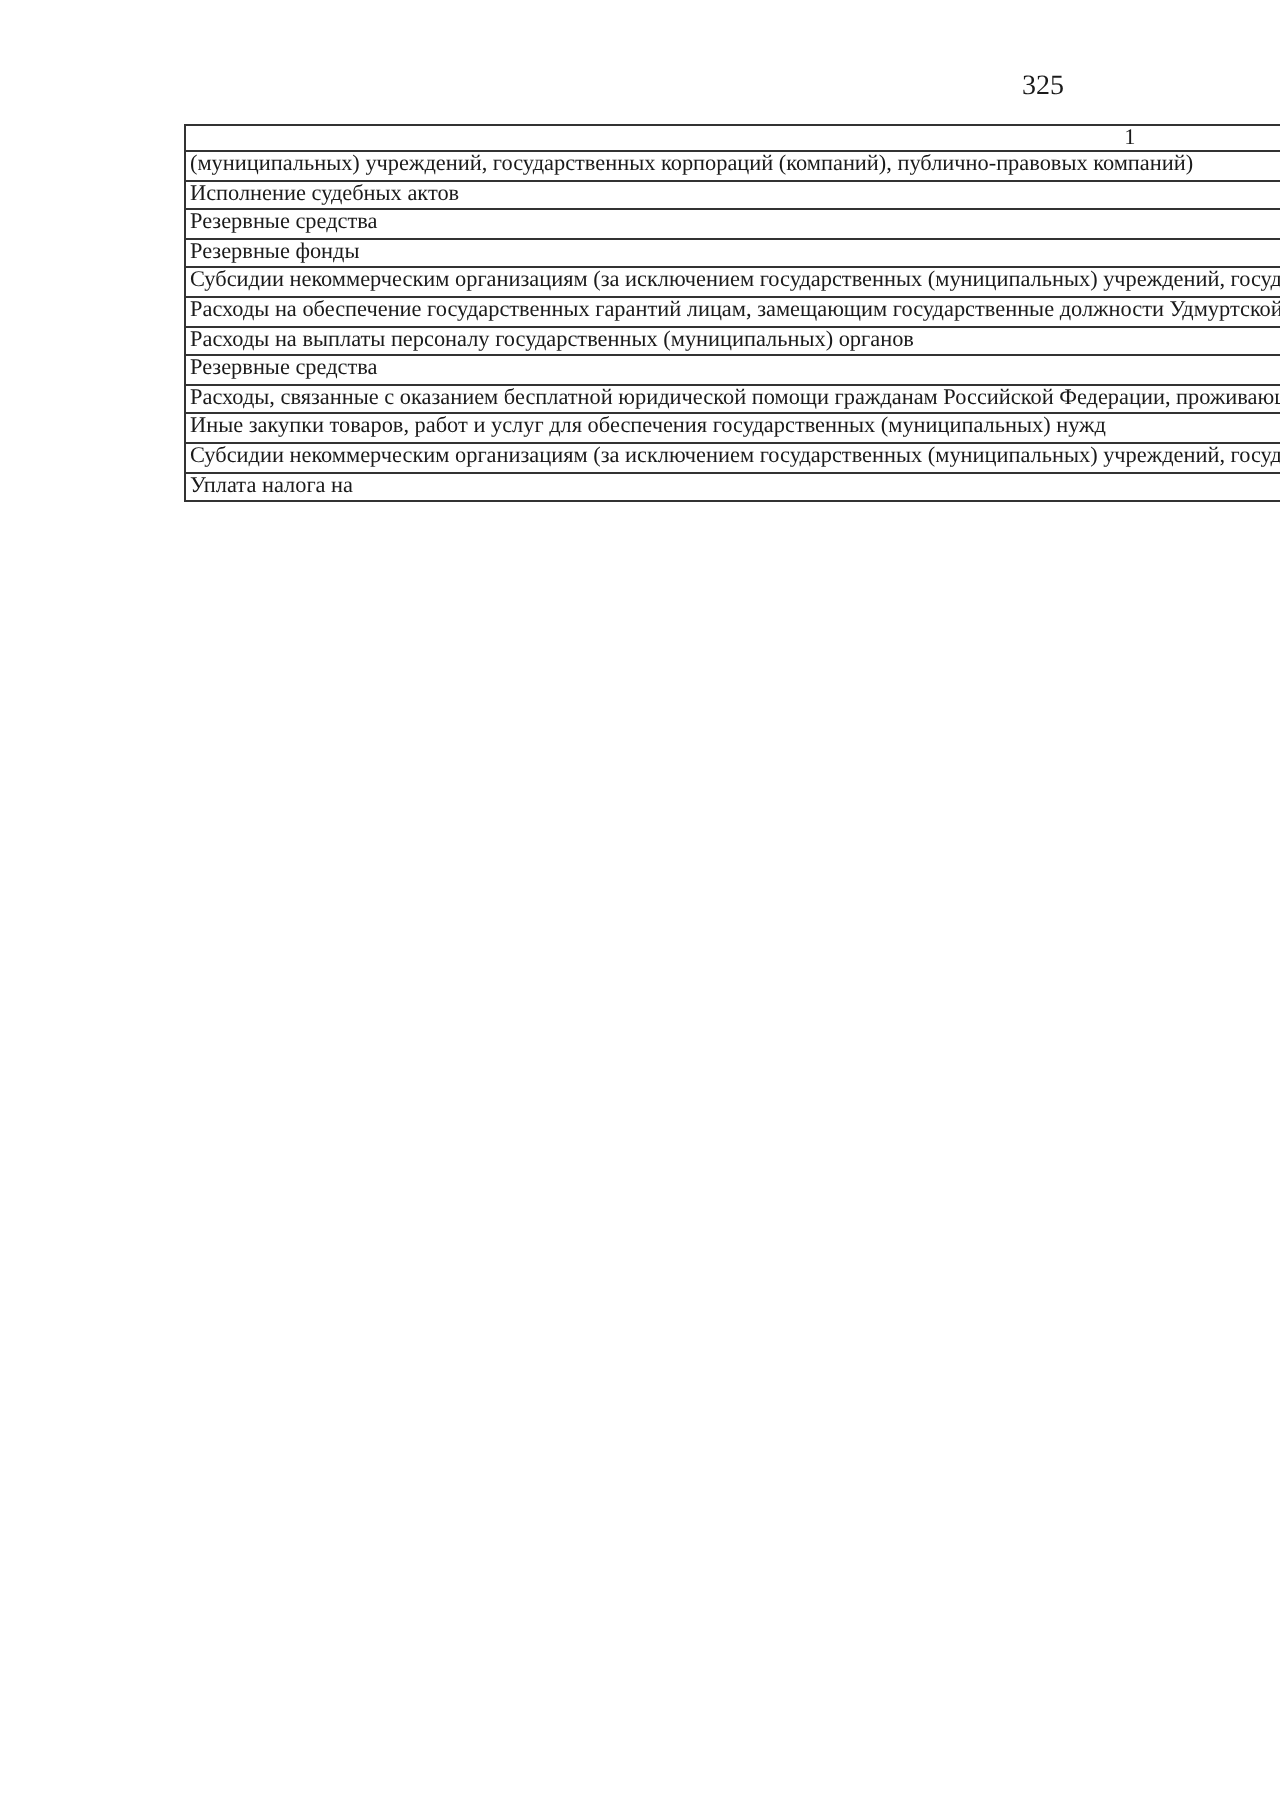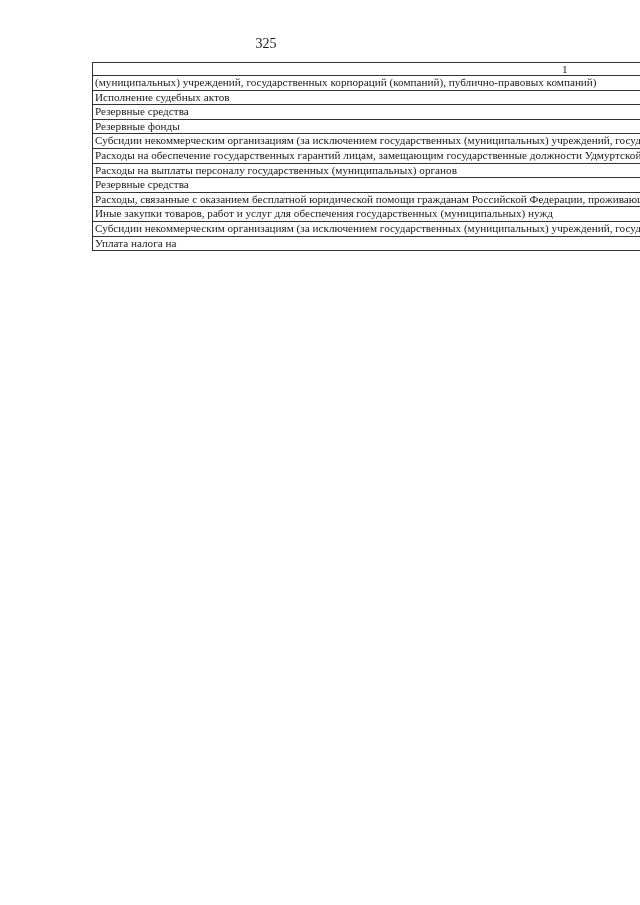--- a/index.html
+++ b/index.html
@@ -8,7 +8,7 @@
     font-family:"Liberation Serif","DejaVu Serif",serif; color:#1a1a1a;
   }
   .page-number {
-    position:absolute; top:36px; left:0; width:532px; text-align:center;
+    position:absolute; top:36px; left:0; width:532px; text-align:right;
     font-size:14px;
   }
   table.budget {

